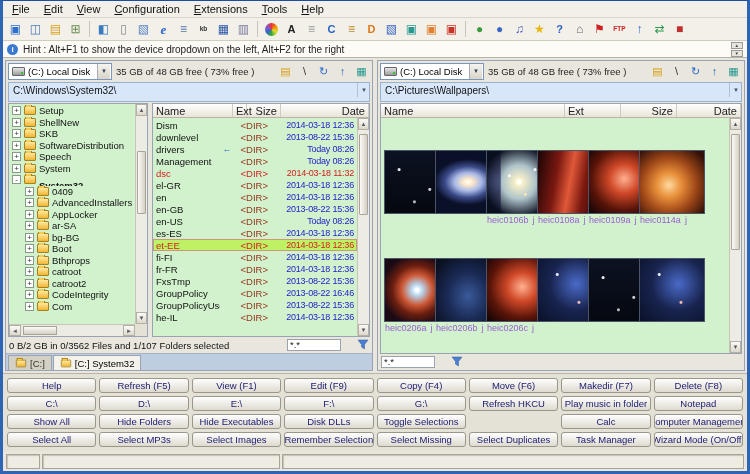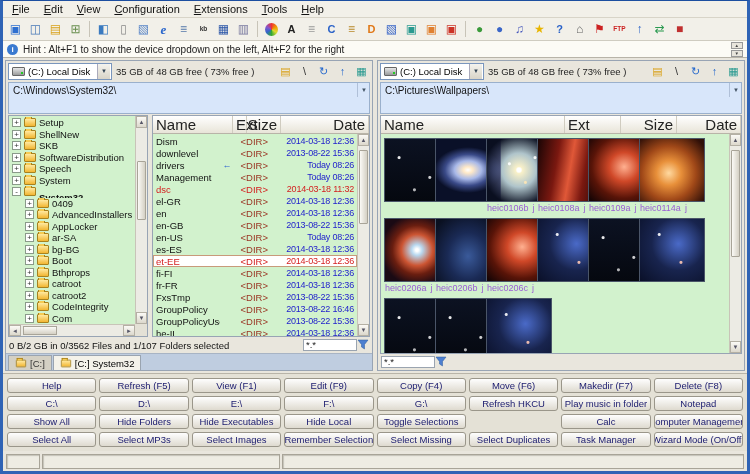--- a/index.html
+++ b/index.html
@@ -44,7 +44,7 @@
   .free{font-size:9.5px;color:#222;white-space:nowrap;}
   .devicons{margin-left:auto;display:flex;gap:2px;align-items:center;}
   .dbtn{width:17px;height:17px;font-size:11px;text-align:center;line-height:17px;}
-  .pathrow{flex:0 0 16px;display:flex;align-items:center;background:#d8e6fa;border:1px solid #9ab0cc;margin:0 2px;padding:0 2px 16px 4px;}
+  .pathrow{flex:0 0 16px;display:flex;align-items:center;background:#d8e6fa;border:1px solid #9ab0cc;margin:0 2px;padding:0 2px 4px 4px;}
   .pathtext{font-size:10px;color:#111;flex:1;white-space:nowrap;overflow:hidden;}
   .pathbtn{font-size:6px;color:#456;border-left:1px solid #b0c0d8;padding-left:3px;line-height:14px;}
   .body{flex:1;display:flex;margin:1px 2px 0;min-height:0;}

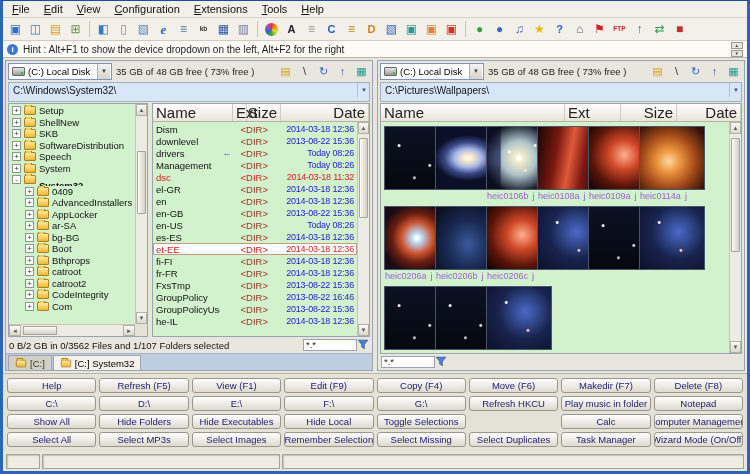--- a/index.html
+++ b/index.html
@@ -74,7 +74,7 @@
   
   .listwrap{flex:1;display:flex;flex-direction:column;border:1px solid #98a4b4;background:#d2f2cd;min-height:0;min-width:0;}
   .cols{flex:0 0 14px;display:flex;background:linear-gradient(#ffffff,#e8e4d8);border-bottom:1px solid #b8b4a8;}
-  .hc{font-size:15px;color:#222;padding:0 3px;border-right:1px solid #d0ccc0;display:flex;align-items:center;}
+  .hc{font-size:11px;color:#222;padding:0 3px;border-right:1px solid #d0ccc0;display:flex;align-items:center;}
   .cl0{flex:1;min-width:0;}.cl1{width:14px;flex:0 0 14px;}.cl2{width:34px;flex:0 0 34px;justify-content:flex-end;}.cl3{width:88px;flex:0 0 88px;justify-content:flex-end;}
   .cr0{flex:1;min-width:0;}.cr1{width:56px;flex:0 0 56px;}.cr2{width:56px;flex:0 0 56px;justify-content:flex-end;}.cr3{width:64px;flex:0 0 64px;justify-content:flex-end;}
   .listbody{flex:1;display:flex;min-height:0;}

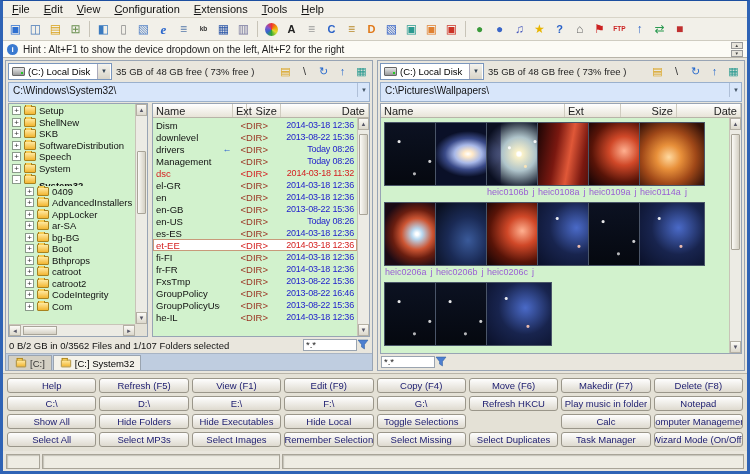--- a/index.html
+++ b/index.html
@@ -91,7 +91,7 @@
   .rwrap{flex:1;display:flex;flex-direction:column;border:1px solid #98a4b4;margin:1px 2px 0;background:#d2f2cd;min-height:0;}
   .rmain{flex:1;display:flex;min-height:0;}
   .thumbs{flex:1;min-width:0;overflow:hidden;display:flex;flex-wrap:wrap;align-content:flex-start;gap:4px 3px;padding:4px 0 0 3px;}
-  .thumb{width:48px;}
+  .thumb{width:48px;margin-top:28px;}
   .timg{width:66px;height:64px;border:1px solid #4a5568;}
   .tcap{display:flex;gap:4px;font-size:9px;color:#9a5fd4;height:12px;align-items:center;overflow:hidden;white-space:nowrap;padding-left:1px;}
   .tcap .text2{color:#9a5fd4;}

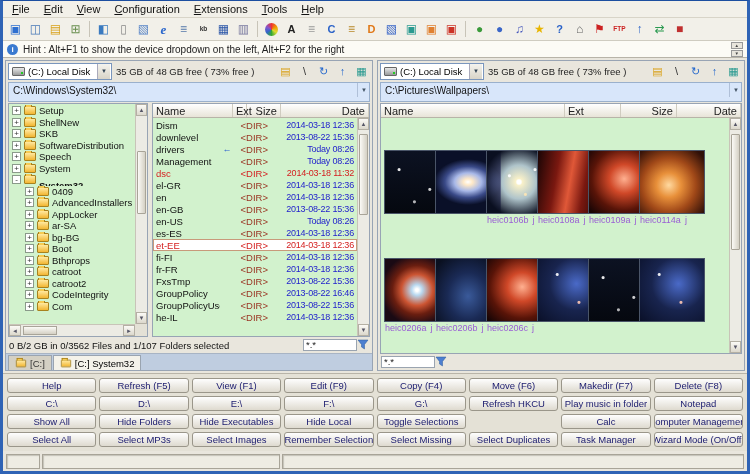--- a/index.html
+++ b/index.html
@@ -86,7 +86,7 @@
   .frow .cl2{text-align:right;color:#993322;}
   .frow .cl3{text-align:right;color:#2222cc;font-size:9px;padding-right:2px;letter-spacing:-.2px;}
   .frow.red .cl0,.frow.red .cl2,.frow.red .cl3{color:#d42020;}
-  .frow.cursor{background:#ffffff;outline:1px solid #c89a7a;outline-offset:-1px;}
+  .frow.cursor{background:#bef264;outline:1px solid #c89a7a;outline-offset:-1px;}
   
   .rwrap{flex:1;display:flex;flex-direction:column;border:1px solid #98a4b4;margin:1px 2px 0;background:#d2f2cd;min-height:0;}
   .rmain{flex:1;display:flex;min-height:0;}

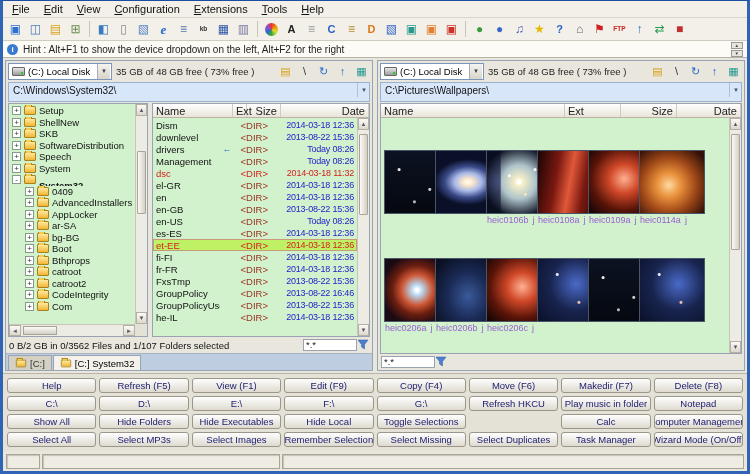--- a/index.html
+++ b/index.html
@@ -105,7 +105,7 @@
   .k-nebula-dark-blue{background:radial-gradient(ellipse at 50% 60%,#3a5a9a 0%,#1a2a55 45%,#0a1020 90%);}
   .k-stars-blue{background:radial-gradient(circle at 30% 25%,rgba(255,255,255,.9) 0 1px,transparent 2px),radial-gradient(circle at 64% 70%,rgba(255,200,180,.9) 0 1px,transparent 2px),radial-gradient(circle at 60% 40%,#4a6ac8 0%,#18244e 50%,#0a1028 100%);}
   
-  .staterow{flex:0 0 16px;display:flex;align-items:center;gap:0;padding:0 3px;font-size:9.5px;}
+  .staterow{flex:0 0 16px;display:flex;align-items:center;gap:16px;padding:0 3px;font-size:9.5px;}
   .stext{flex:1;white-space:nowrap;overflow:hidden;color:#111;}
   .filter{width:54px;flex:0 0 54px;height:12px;background:#fff;border:1px solid #9aa4b0;font-size:9.5px;padding:0 2px;color:#222;line-height:10px;}
   .funnel{display:flex;align-items:center;}

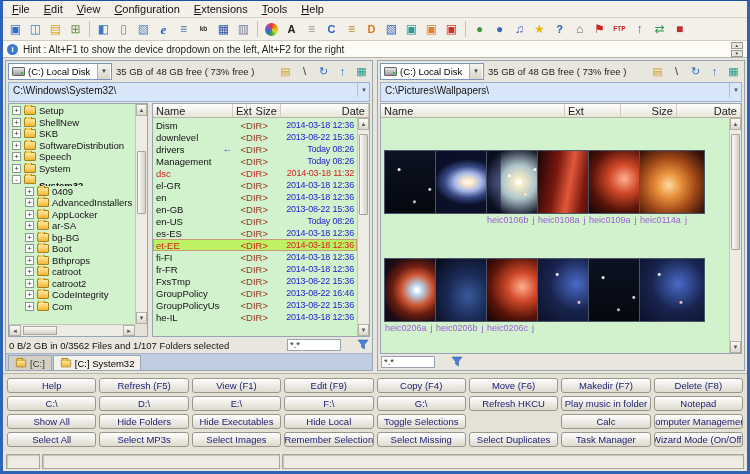--- a/index.html
+++ b/index.html
@@ -686,7 +686,7 @@
       <div class="fbtn">Show All</div>
       <div class="fbtn">Hide Folders</div>
       <div class="fbtn">Hide Executables</div>
-      <div class="fbtn">Hide Local</div>
+      <div class="fbtn">Disk DLLs</div>
       <div class="fbtn">Toggle Selections</div>
       <div class="fbtn empty"></div>
       <div class="fbtn">Calc</div>

